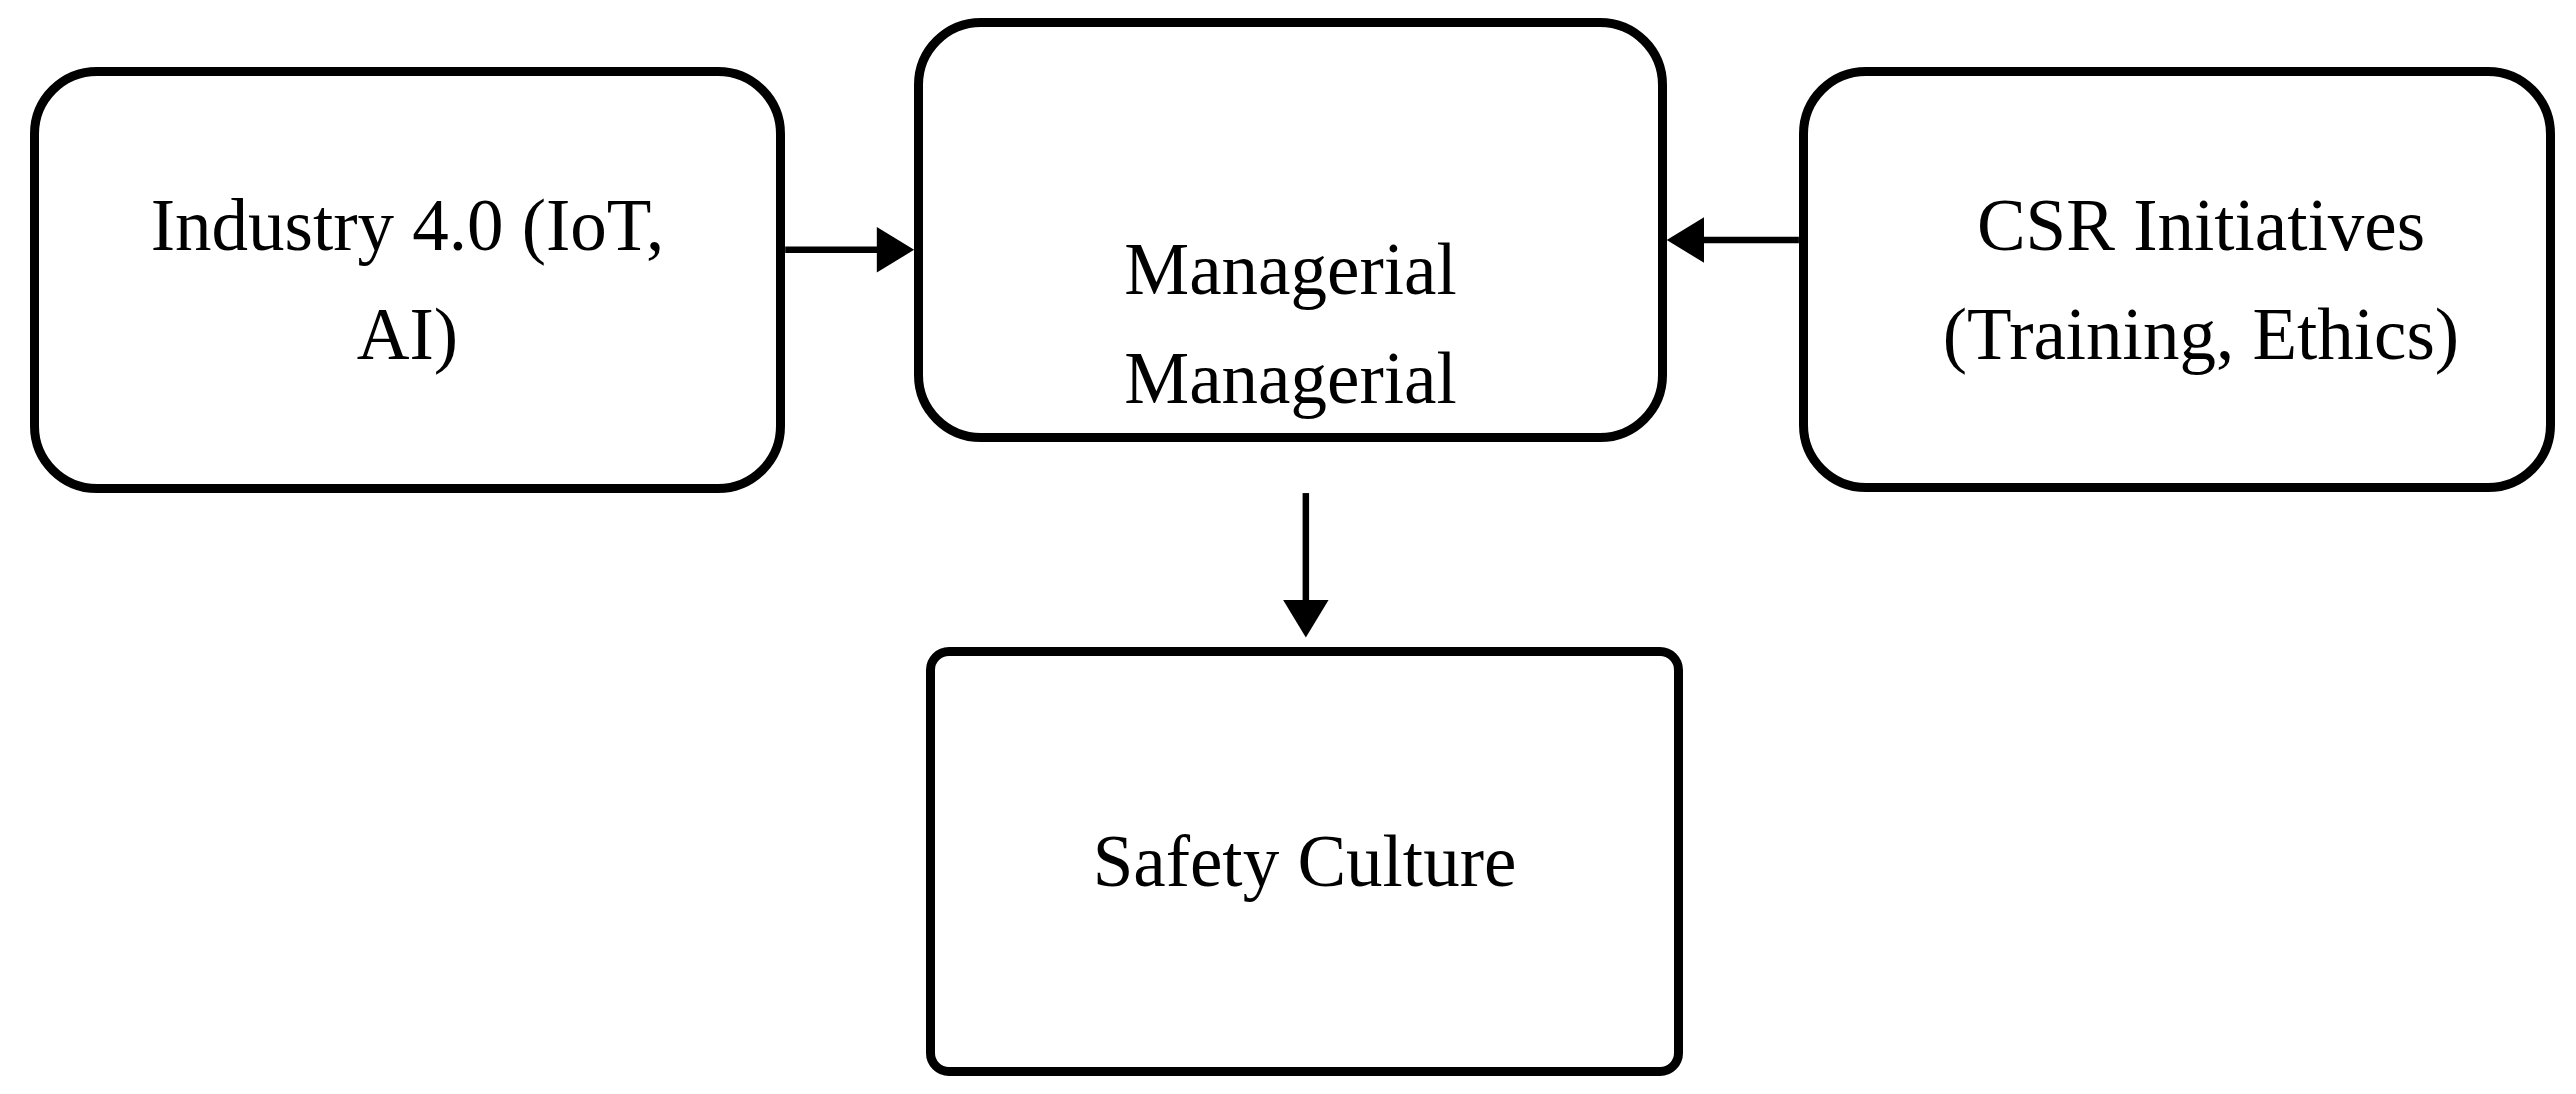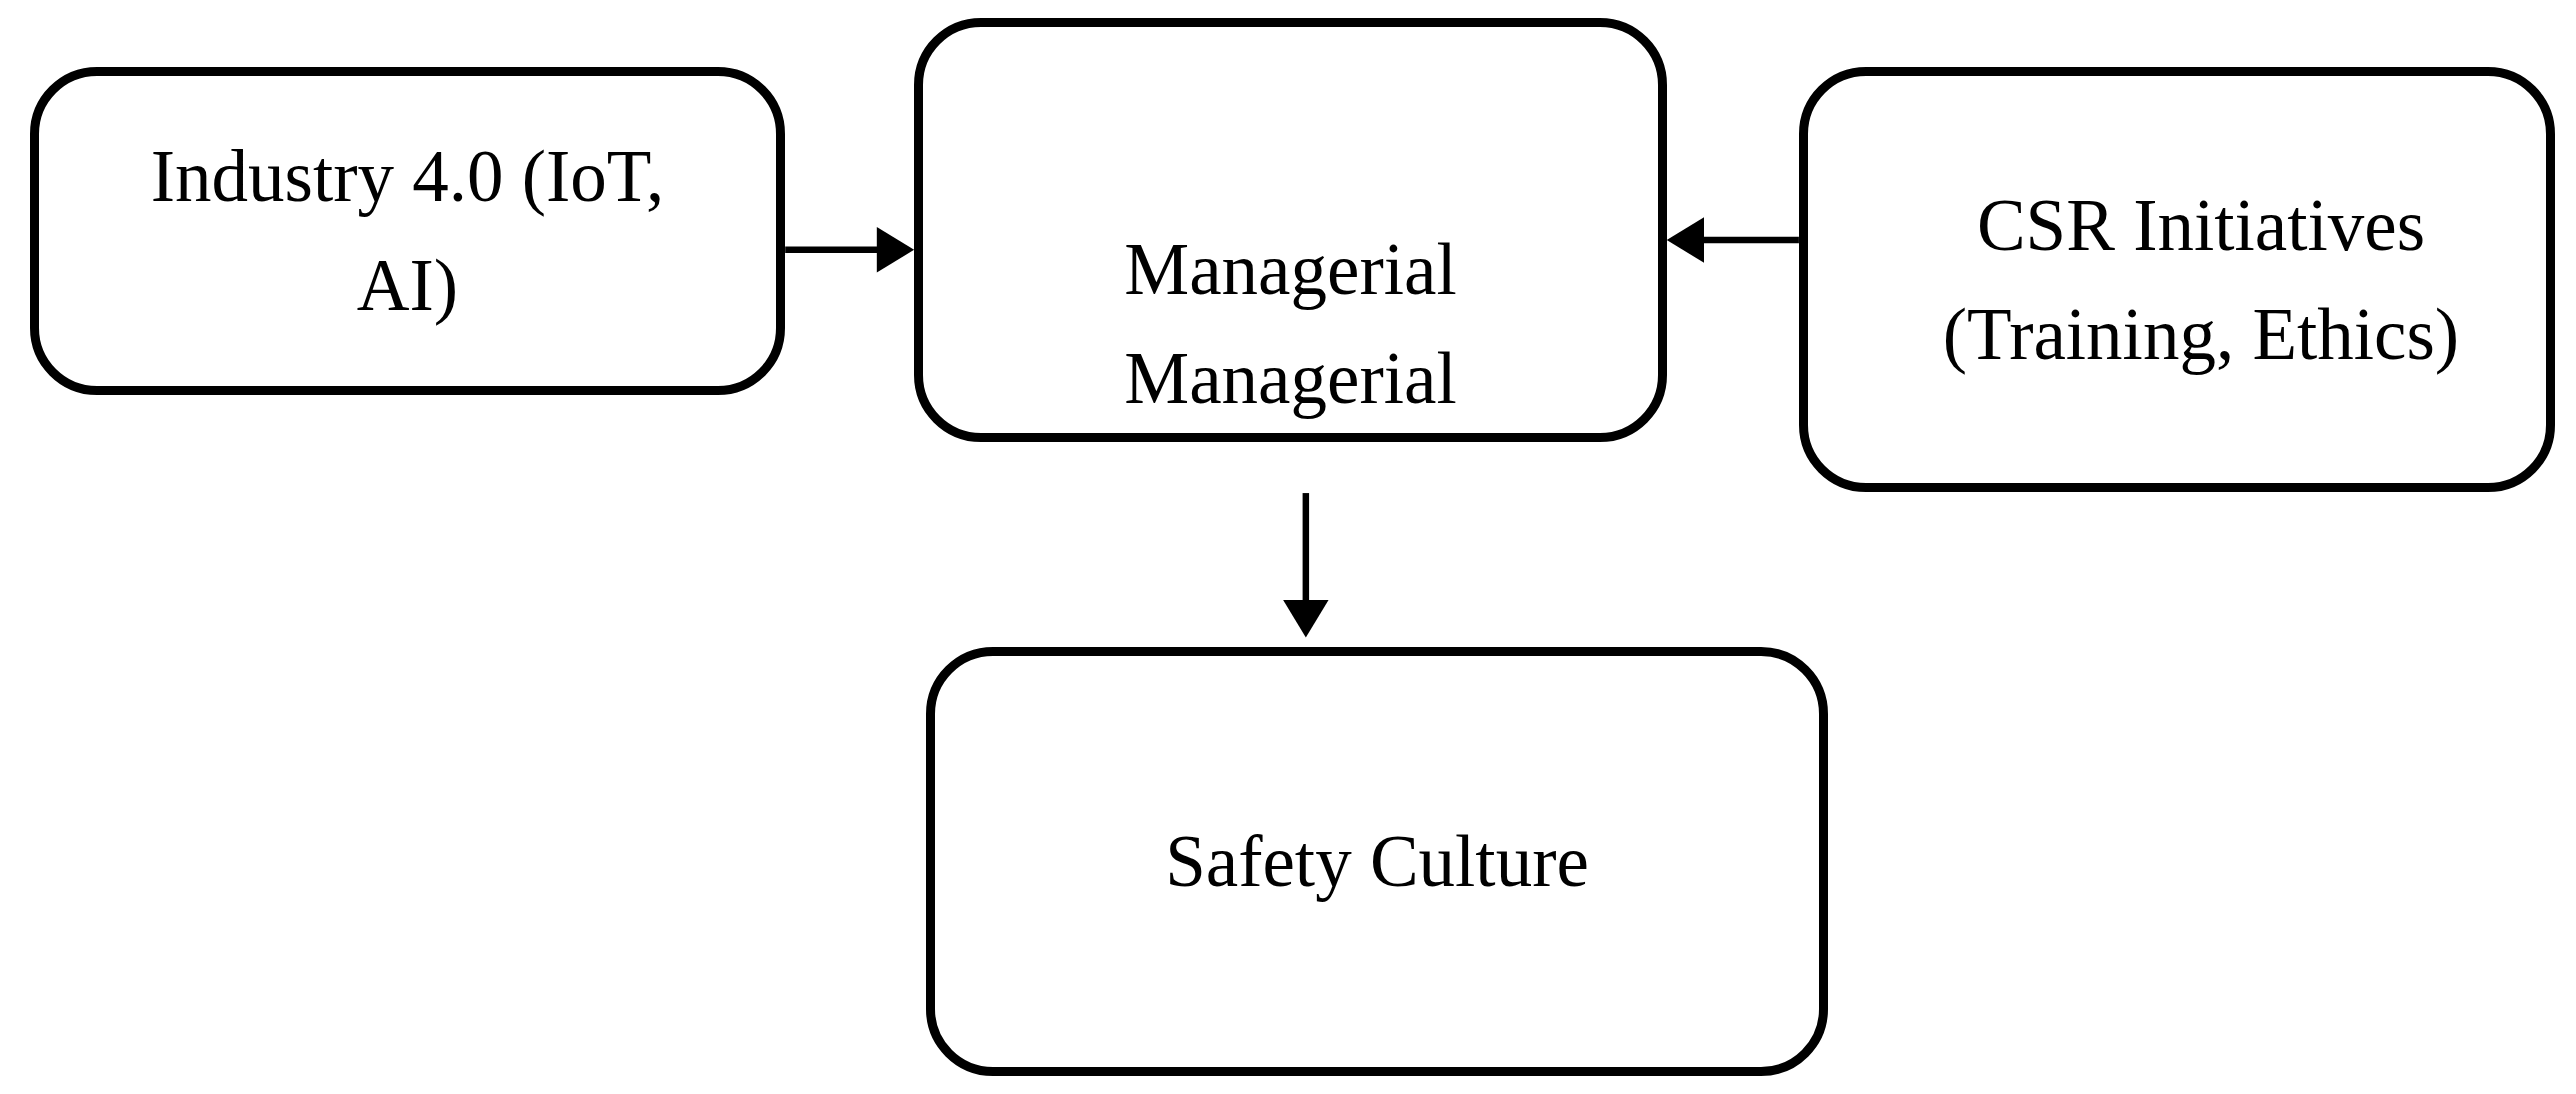--- a/index.html
+++ b/index.html
@@ -32,7 +32,7 @@
     line-height:109px;
     white-space:nowrap;
   }
-  .node-industry  {left:30px;   top:67px;  width:755px; height:328px;}
+  .node-industry  {left:30px;   top:67px;  width:755px; height:426px;}
   .node-managerial{left:914px; top:18px;  width:753px; height:424px;justify-content:flex-end;}
   .node-csr       {left:1799px; top:67px;  width:756px; height:425px;padding-left:48px;}
   .node-safety    {left:926px; top:647px; width:902px; height:429px;}

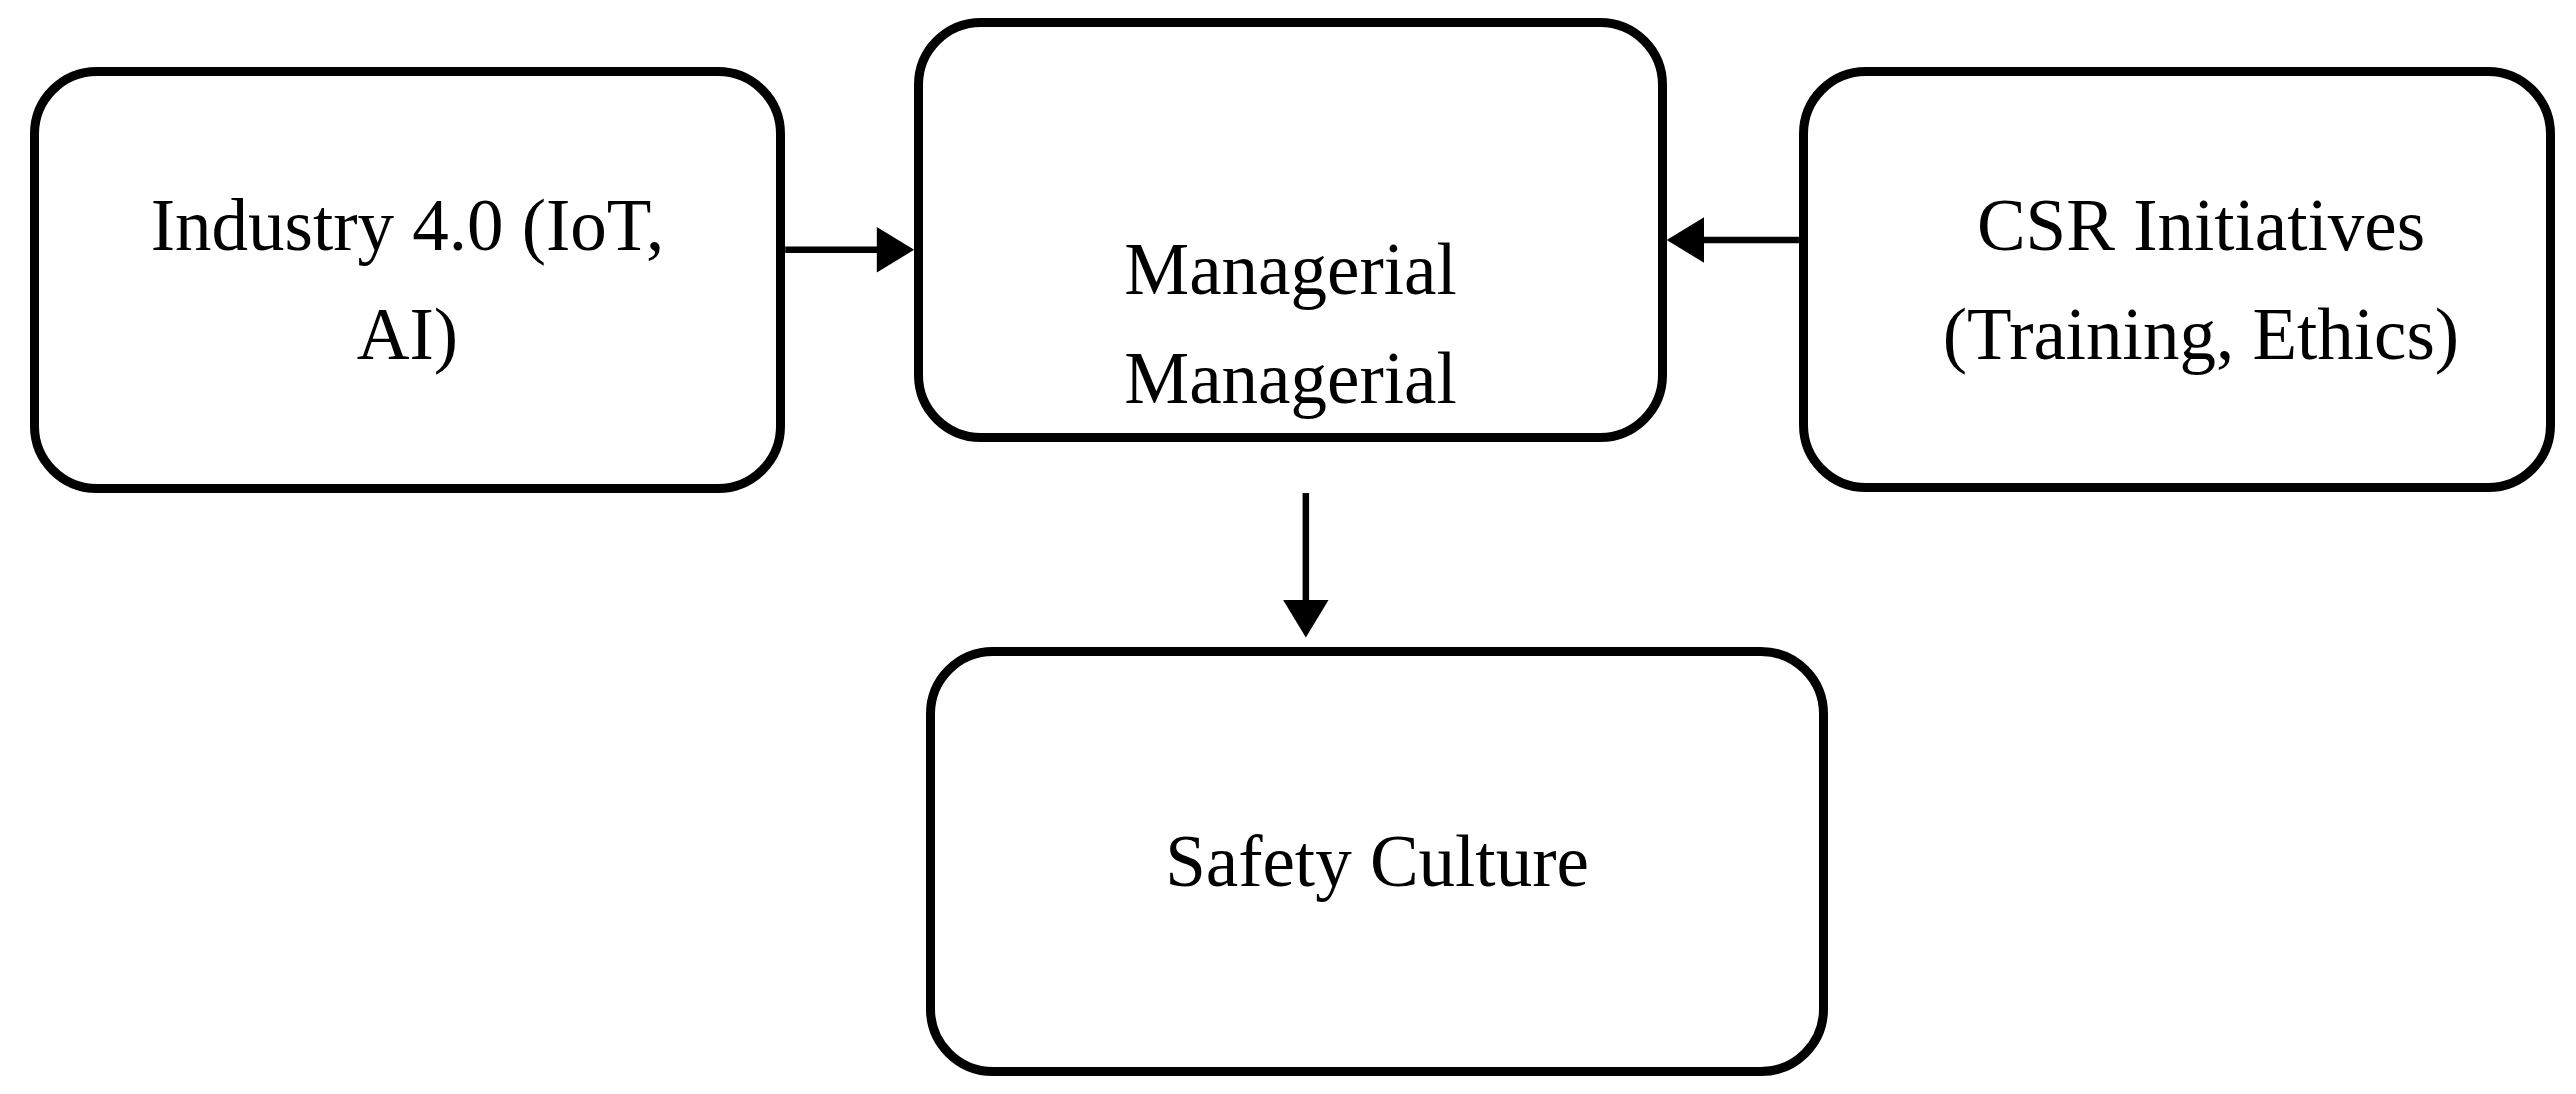--- a/index.html
+++ b/index.html
@@ -35,7 +35,7 @@
   .node-industry  {left:30px;   top:67px;  width:755px; height:426px;}
   .node-managerial{left:914px; top:18px;  width:753px; height:424px;justify-content:flex-end;}
   .node-csr       {left:1799px; top:67px;  width:756px; height:425px;padding-left:48px;}
-  .node-safety    {left:926px; top:647px; width:902px; height:429px;}
+  .node-safety    {left:926px; top:647px; width:757px; height:429px;border-radius:23px;}
   .edge-line{stroke:#000000;stroke-width:8;}
   .edge-head{fill:#000000;stroke:none;}
 </style>

